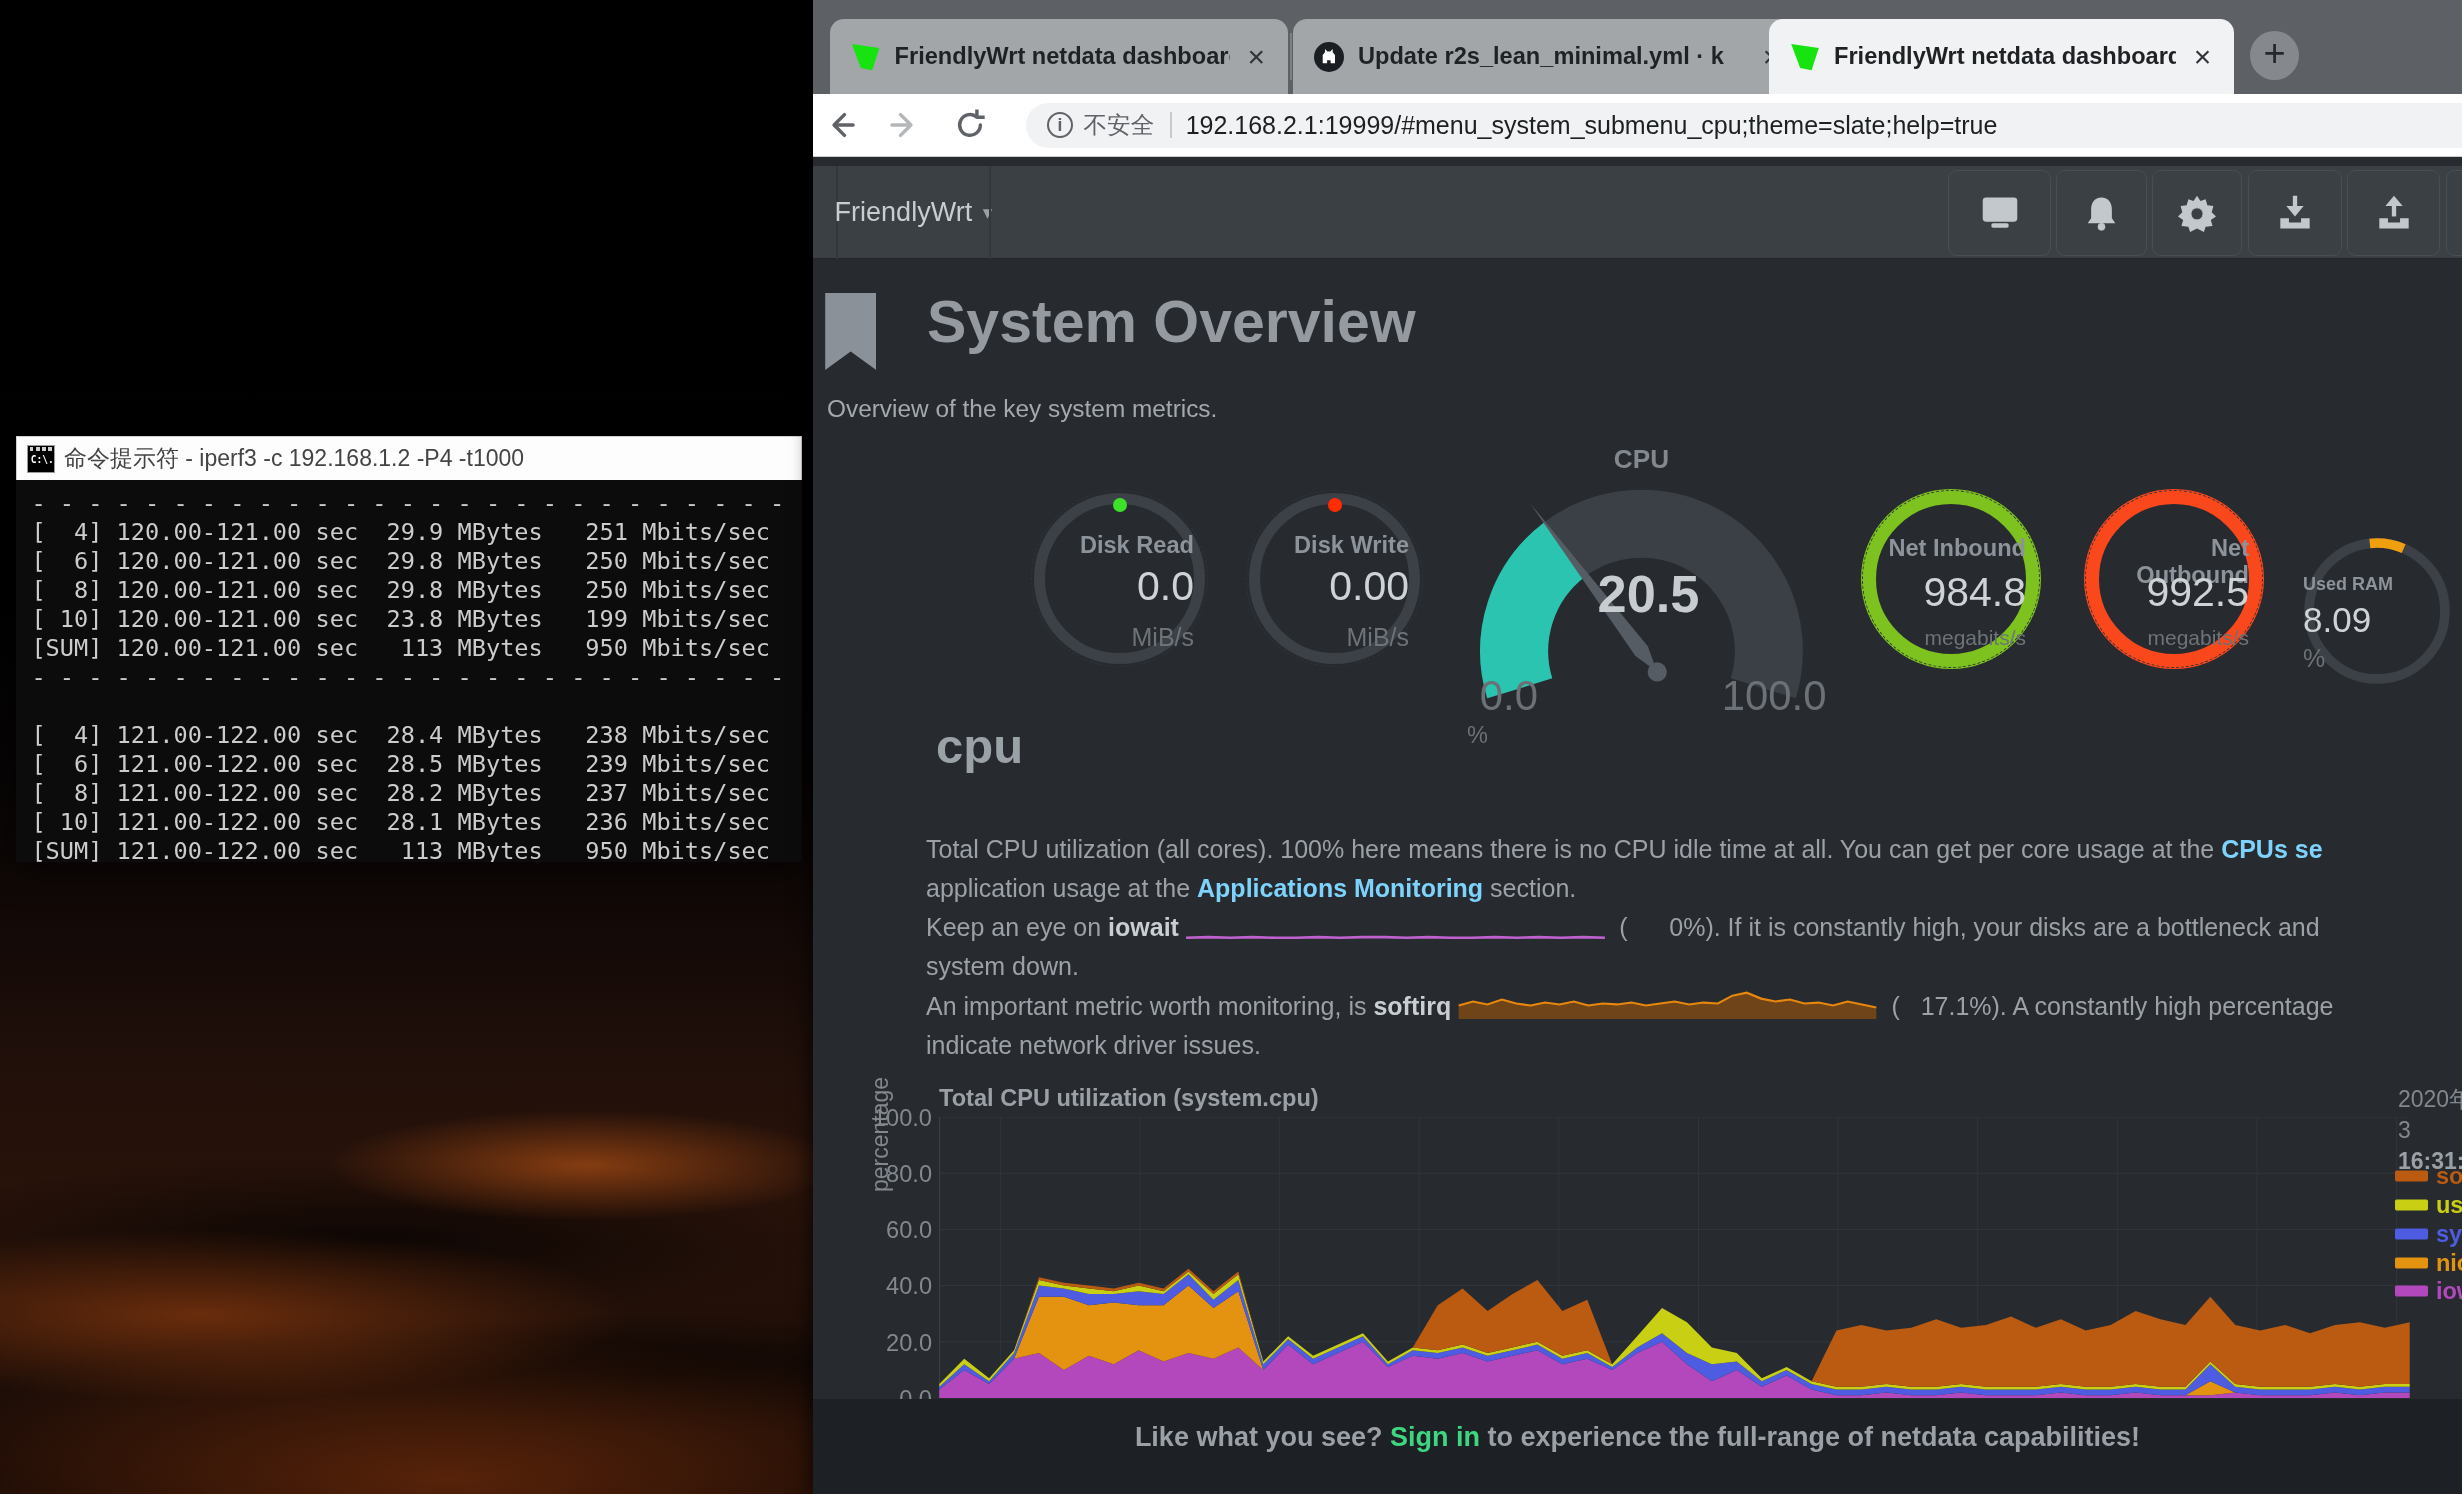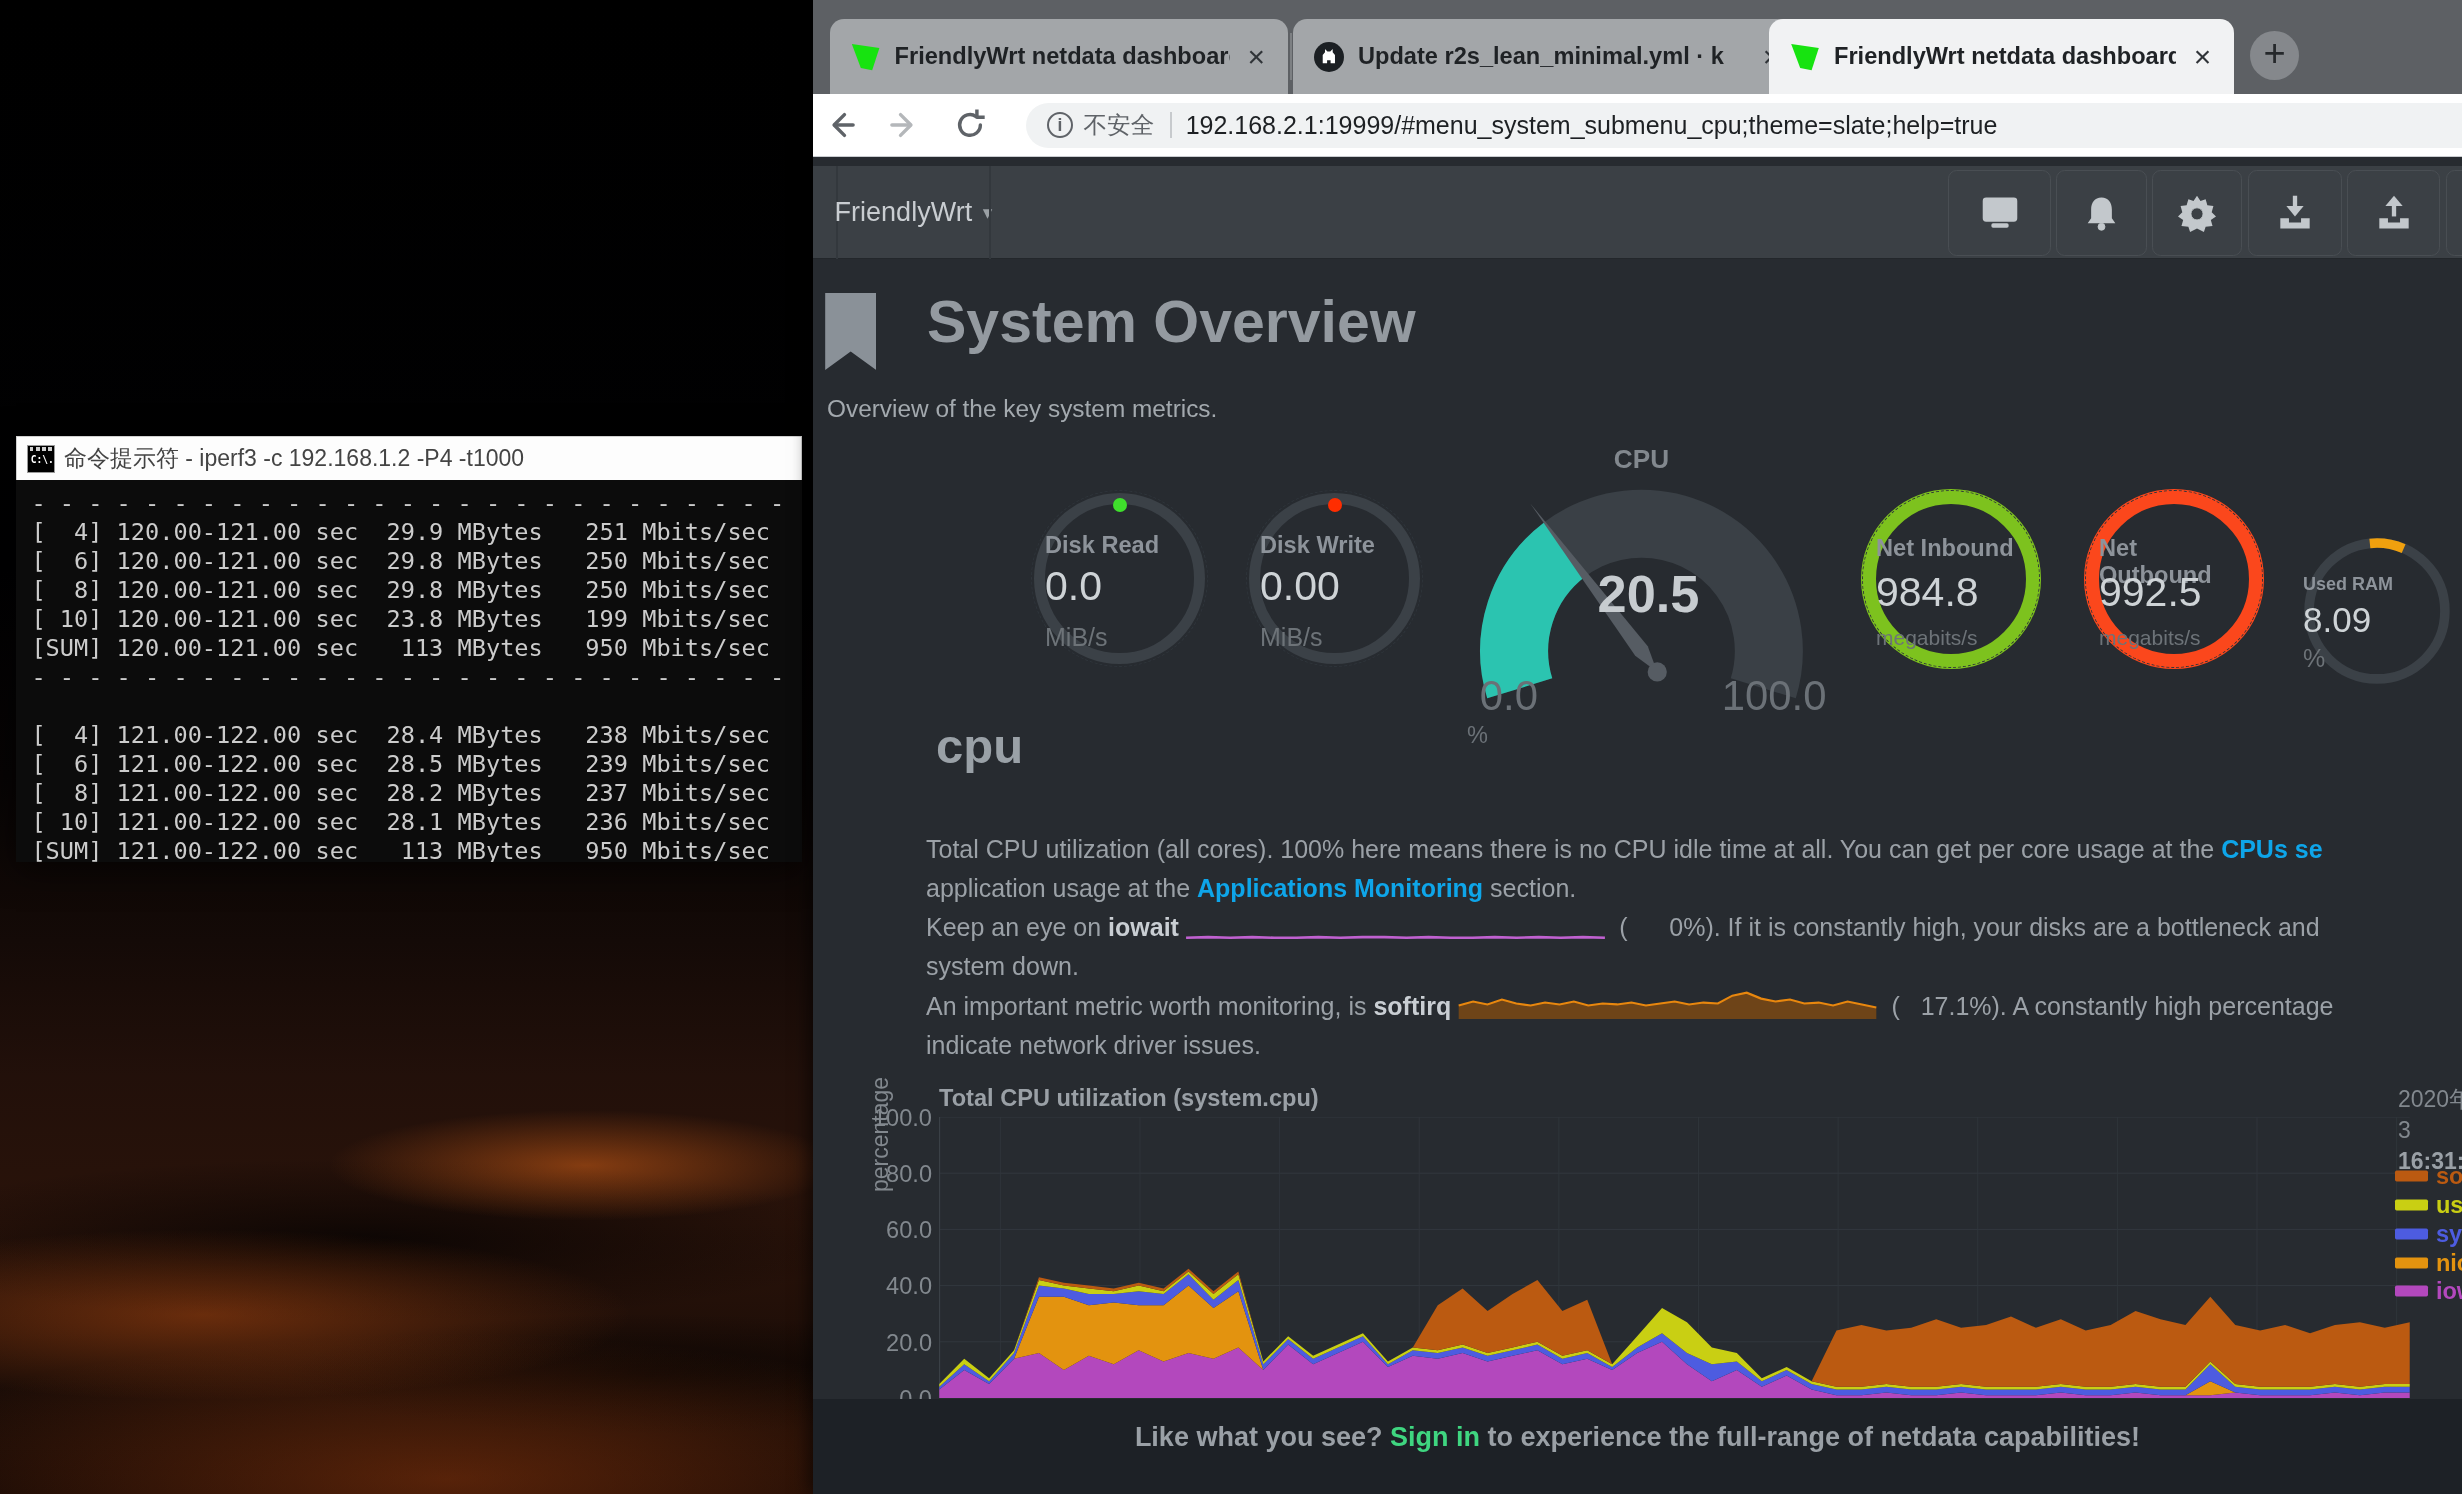--- a/index.html
+++ b/index.html
@@ -87,7 +87,7 @@
   #page-subtitle { position:absolute; left:14px; top:395px; font-size:24.4px; color:#a3a9ae; }
 
   
-  .gauge-ring { position:absolute; border-radius:50%; text-align:left; }
+  .gauge-ring { position:absolute; border-radius:50%; text-align:right; }
   .gauge-ring::before { content:""; position:absolute; inset:-14px; border:1.7px dashed #2f353b;
     border-radius:50%; }
   .glabel { position:absolute; width:100%; font-size:23.6px; font-weight:bold; color:#8d939a; }

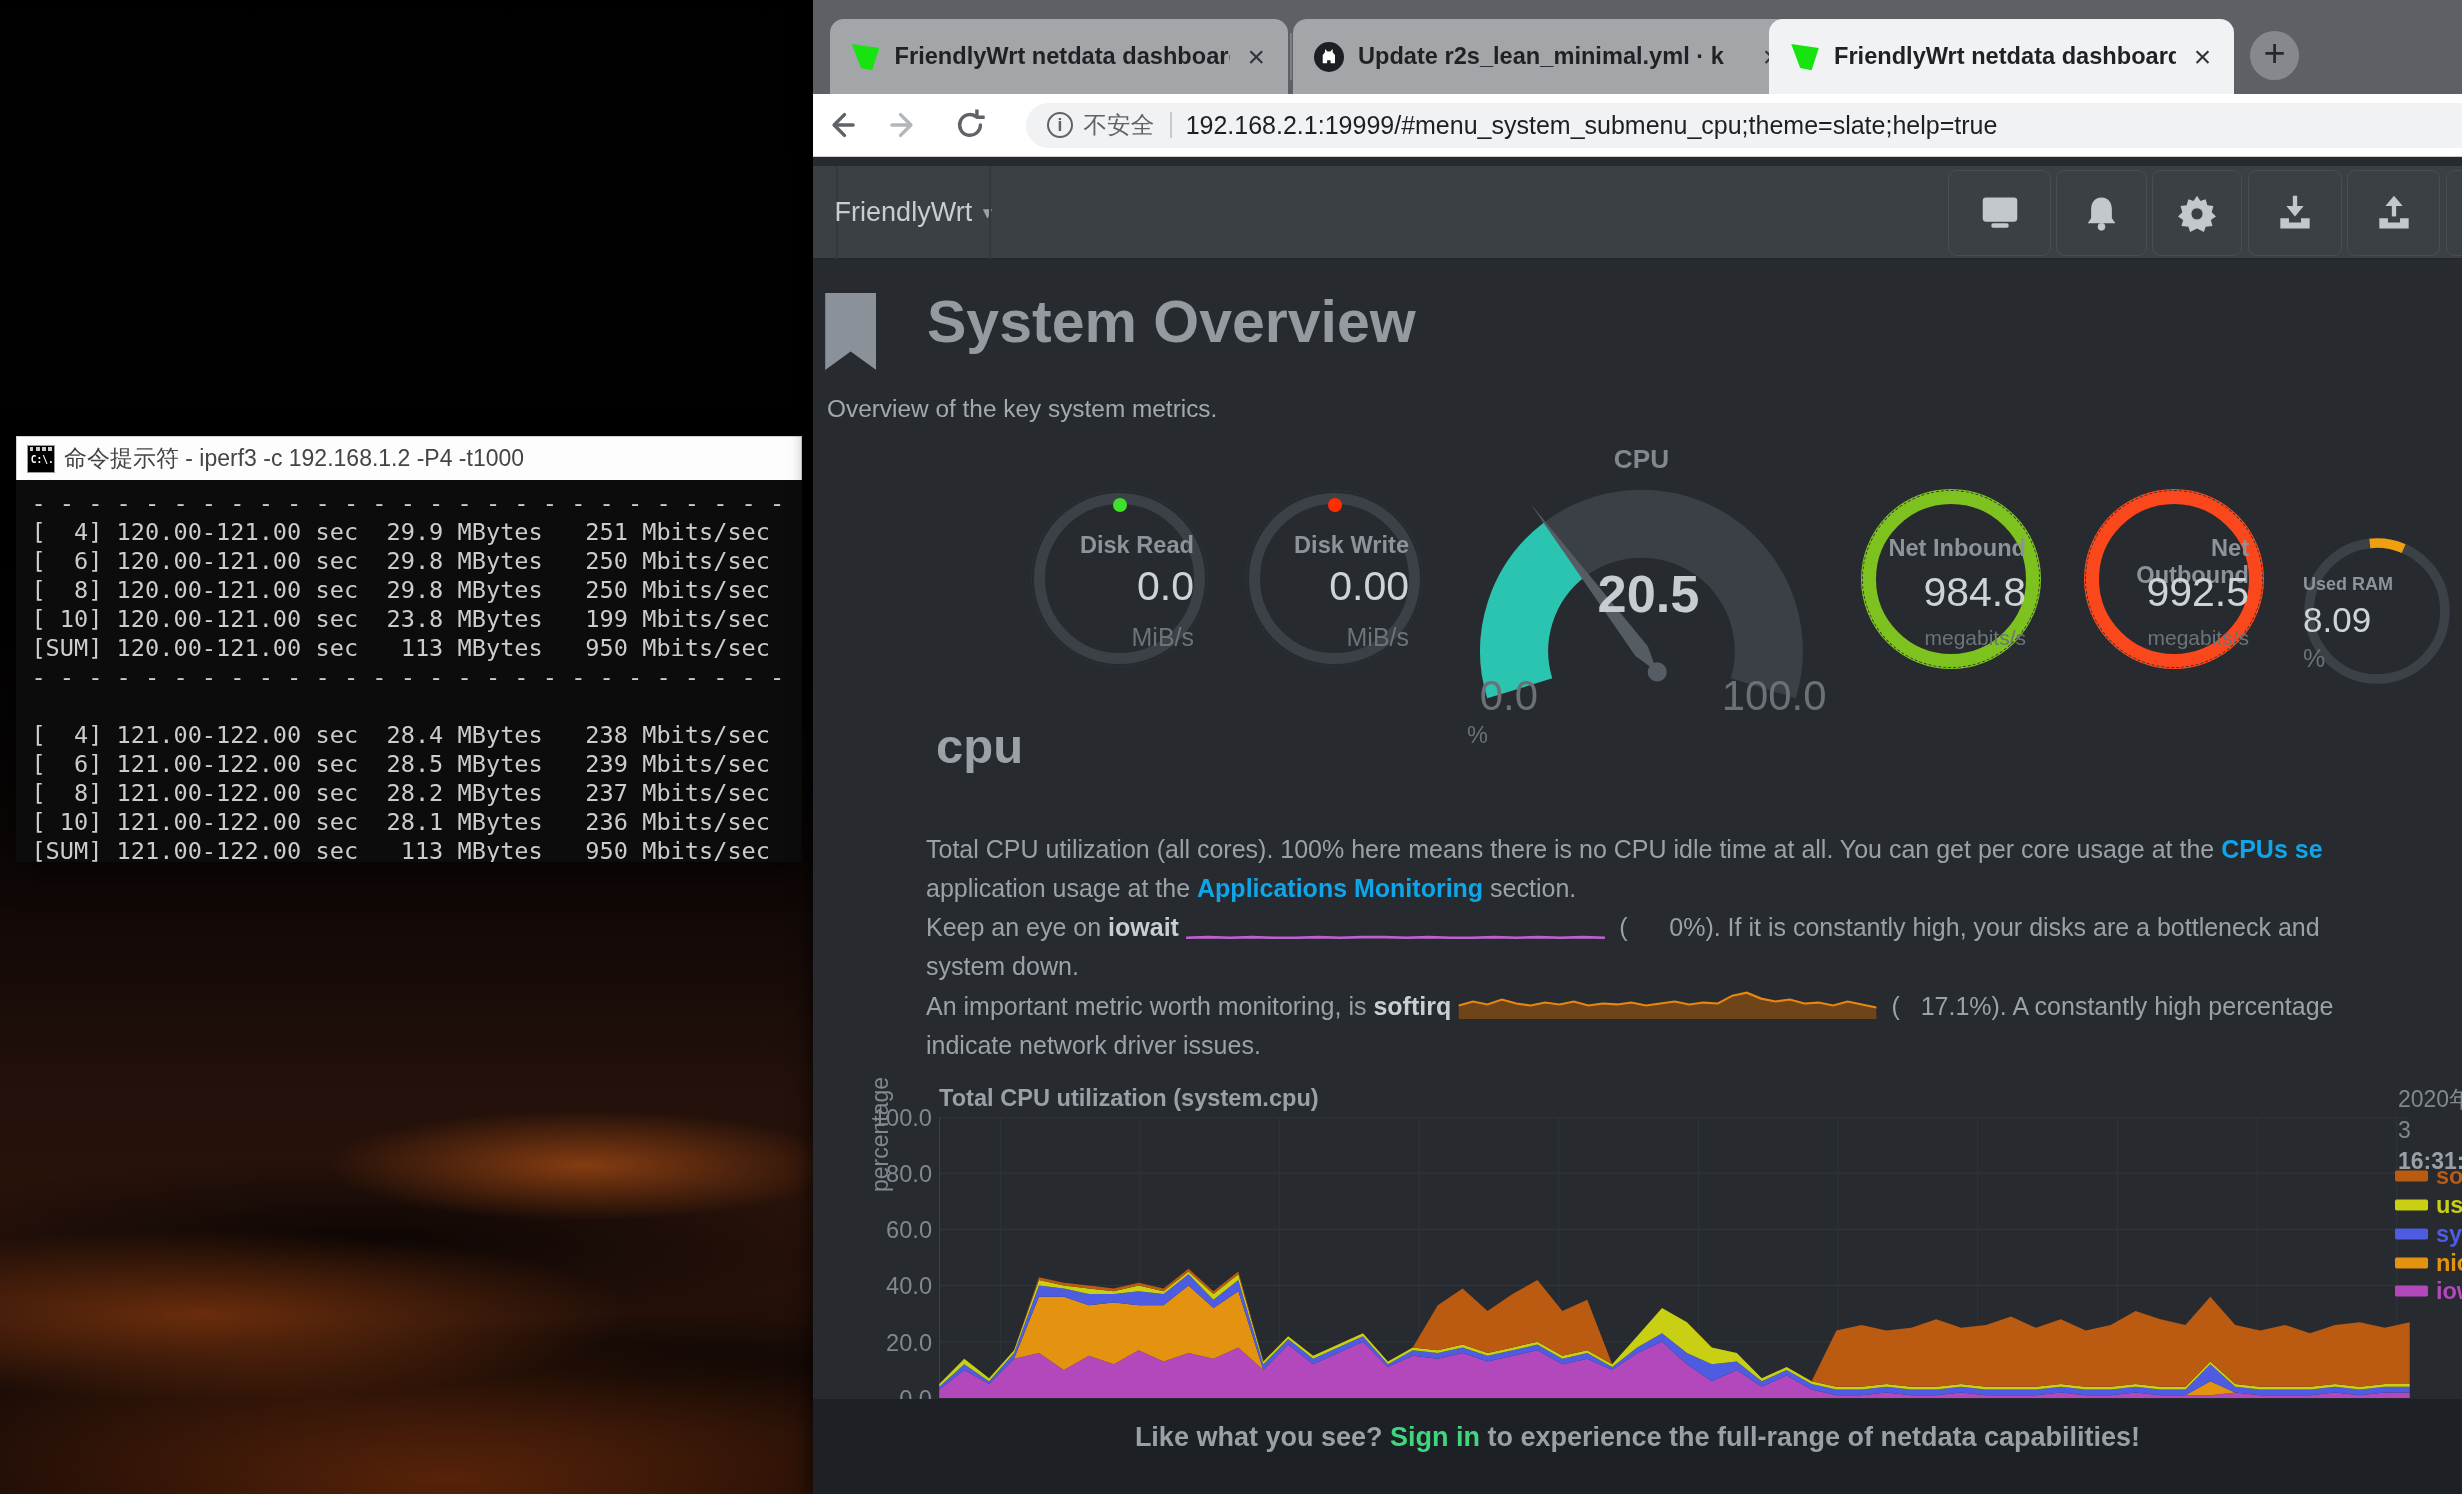--- a/index.html
+++ b/index.html
@@ -104,7 +104,7 @@
   #cpu-section-title { position:absolute; left:123px; top:718px; font-size:49px; color:#9aa1a7; }
   .para-line { position:absolute; left:113px; white-space:nowrap; font-size:25px; color:#9ba1a7;
     height:39px; line-height:39px; }
-  .seg-strong-white { color:#0ea5e9; font-weight:bold; }
+  .seg-strong-white { color:#7dd3fc; font-weight:bold; }
   .seg-strong { color:#c9ced3; font-weight:bold; }
   .spark { display:inline-block; vertical-align:-3.5px; margin:0 5.2px; }
 

